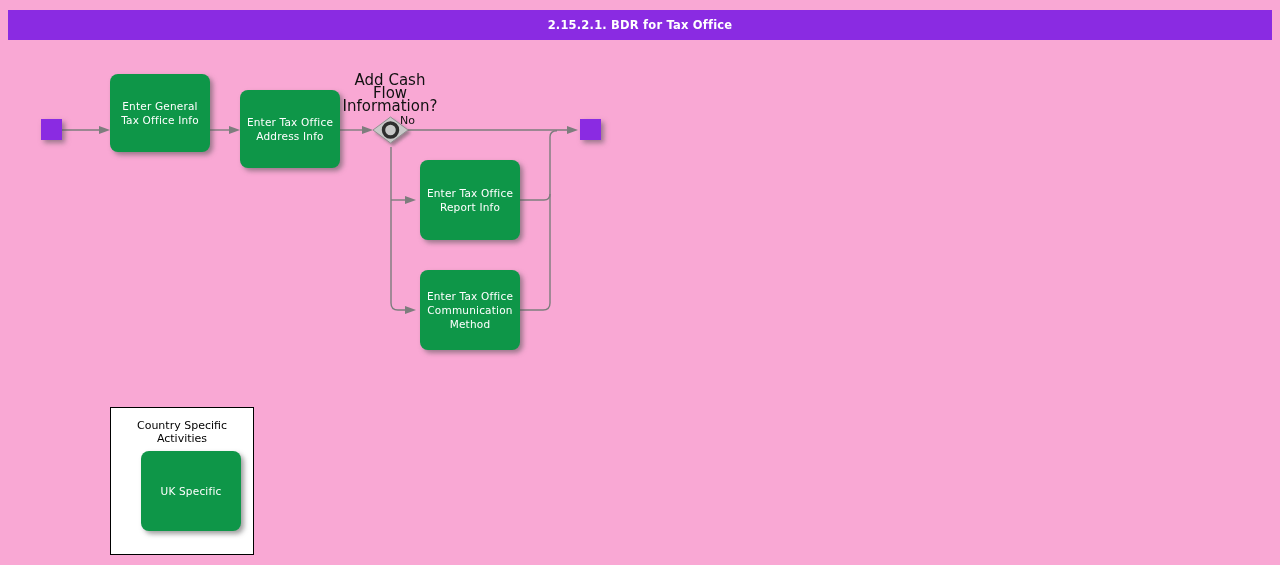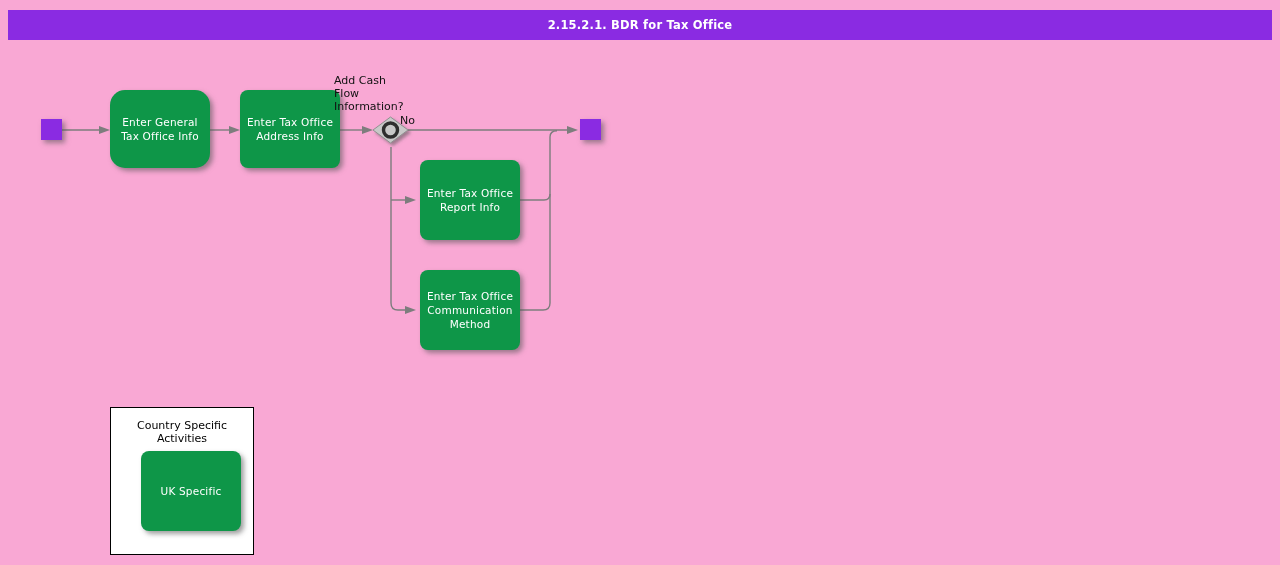--- a/index.html
+++ b/index.html
@@ -39,7 +39,7 @@
   .gateway-svg { position:absolute; left:368px; top:108px; overflow:visible; }
   .gw-label {
     position:absolute; left:334px; top:74px; width:112px;
-    font-size:11px; line-height:13px; color:#111111;
+    text-align:center; font-size:15px; line-height:13px; color:#111111;
     white-space:pre;
   }
   .no-label {

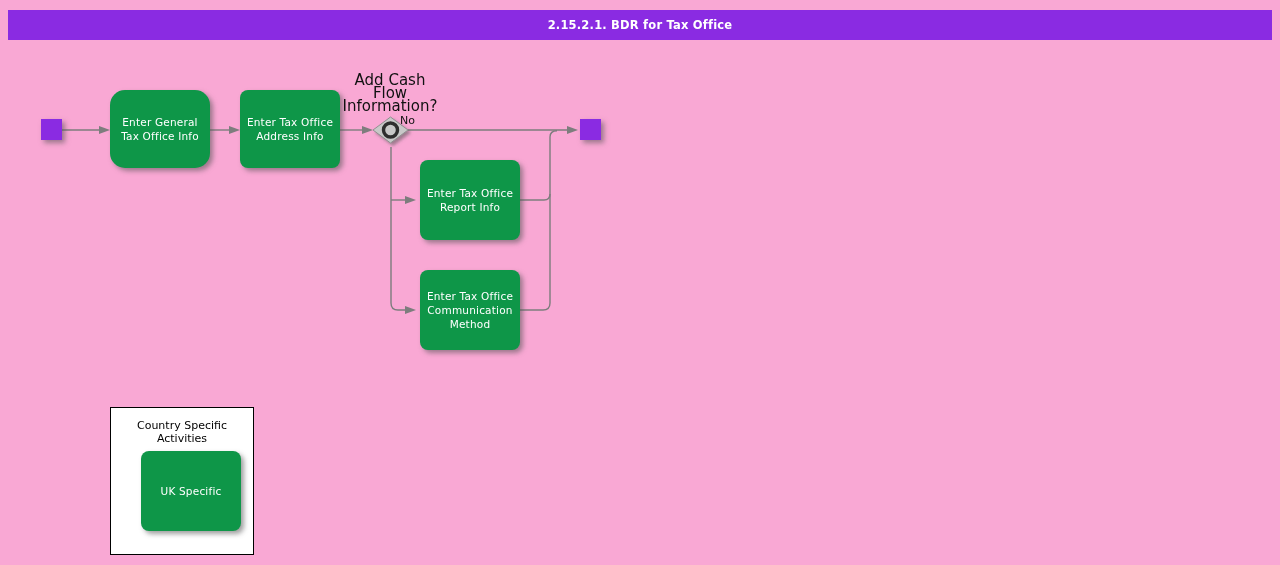--- a/index.html
+++ b/index.html
@@ -25,7 +25,7 @@
     text-align:center; font-size:10.5px; letter-spacing:0.2px; line-height:14px;
     white-space:pre; cursor:pointer;
   }
-  .t1 { left:110px; top:90px;  width:100px; height:78px;border-radius:15px; }
+  .t1 { left:110px; top:74px;  width:100px; height:78px; }
   .t2 { left:240px; top:90px;  width:100px; height:78px; }
   .t3 { left:420px; top:160px; width:100px; height:80px; }
   .t4 { left:420px; top:270px; width:100px; height:80px; }

